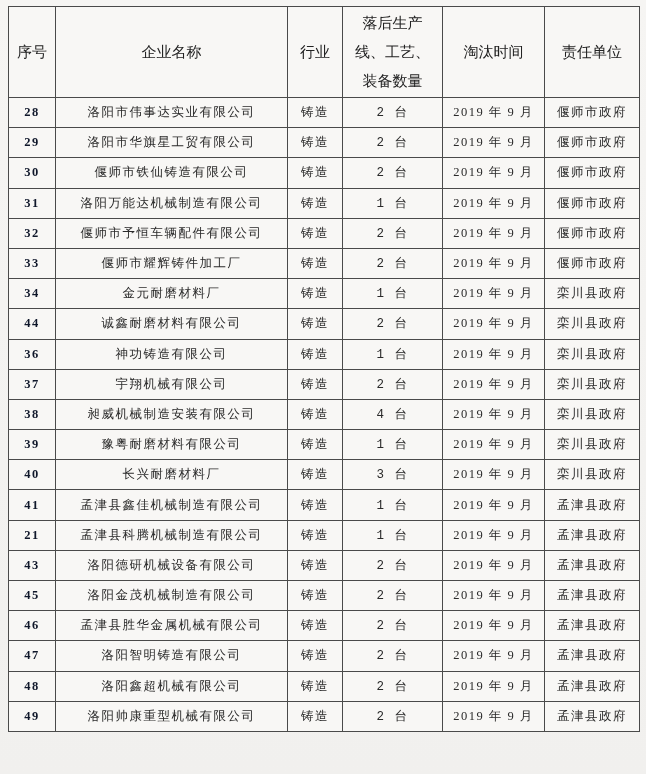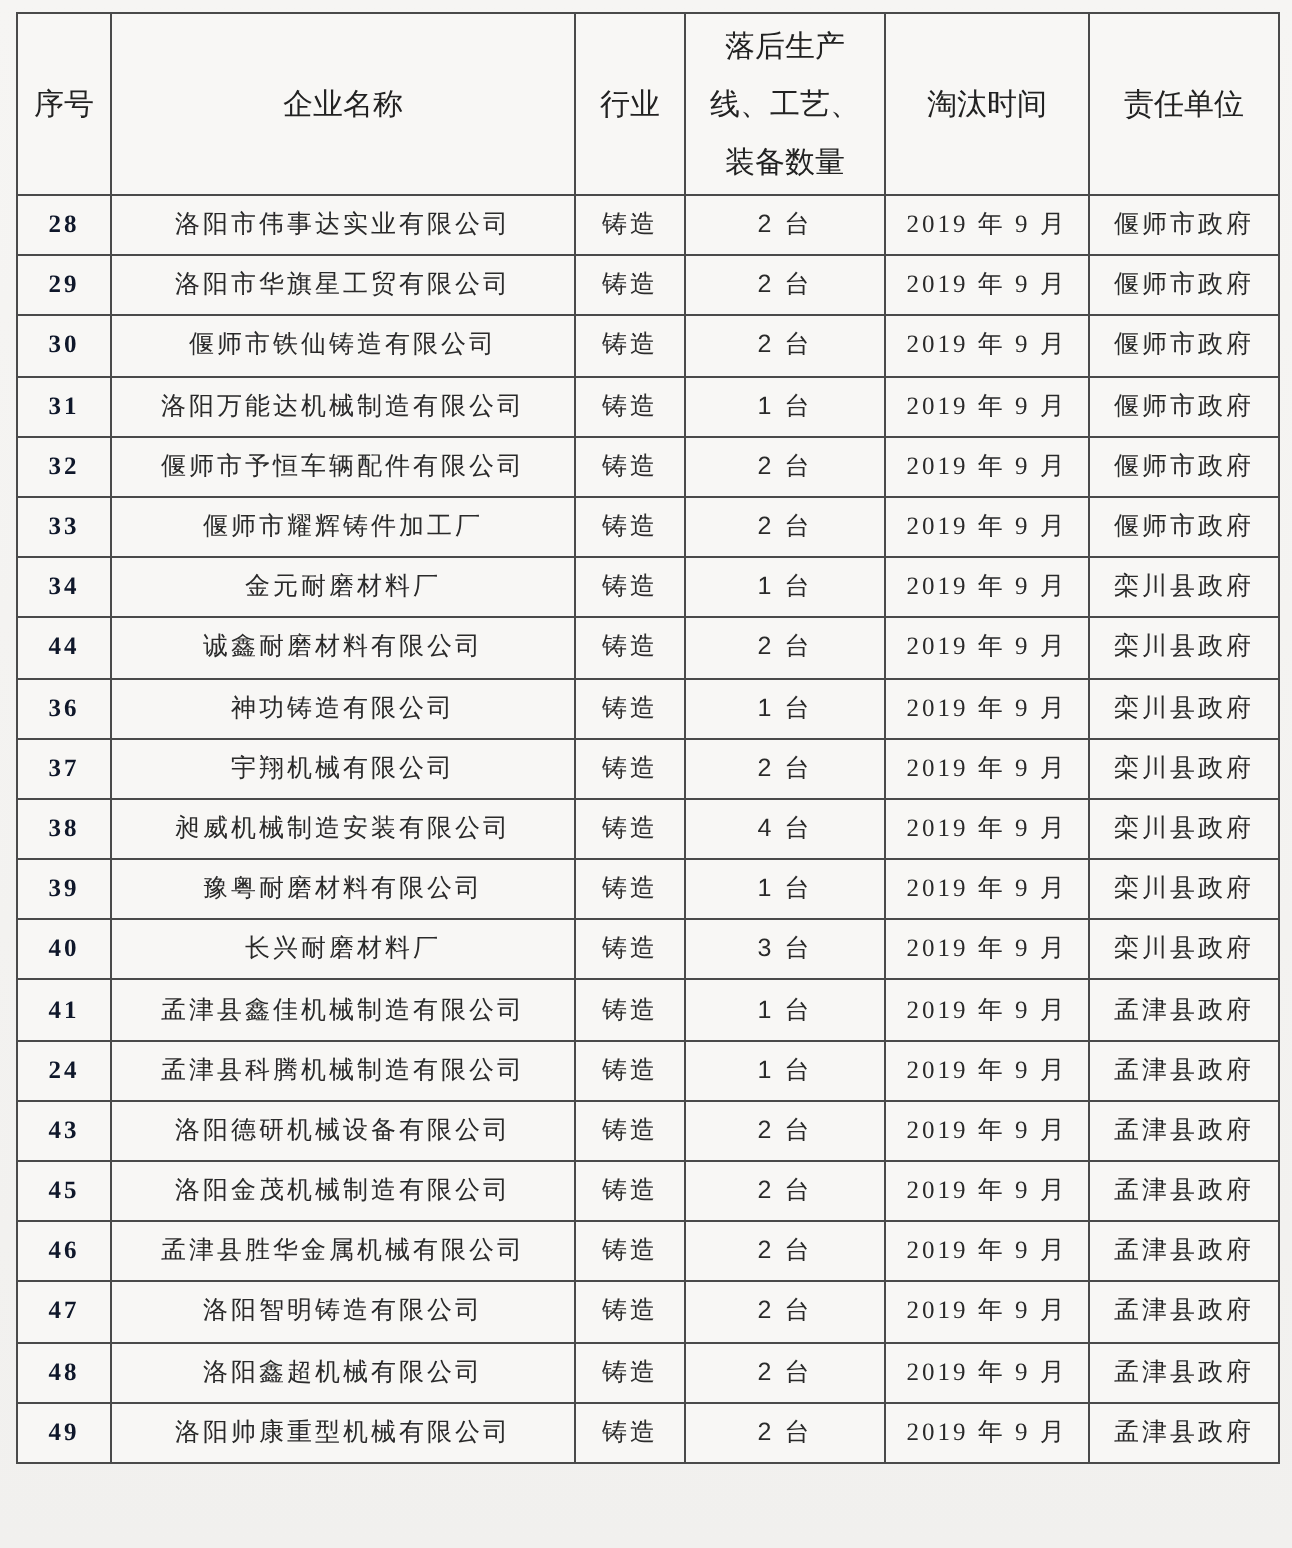--- a/index.html
+++ b/index.html
@@ -46,7 +46,7 @@
     }
     td.num { font-family: "Liberation Serif", serif; font-size: 15px; font-weight: bold; letter-spacing: 0; color: #0f172a; }
     td.date { font-family: "Liberation Serif", serif; font-size: 15px; letter-spacing: 0; margin-left: 33px; }
-    td.qty { font-family: Liberation Sans, sans-serif; font-size: 15px; }
+    td.qty { font-family: Liberation Mono, monospace; font-size: 15px; }
     td.unit { font-size: 14px; letter-spacing: 1px; }
     td.ind { font-size: 13px; letter-spacing: 0.5px; }
     col.c0 { width: 47px; }

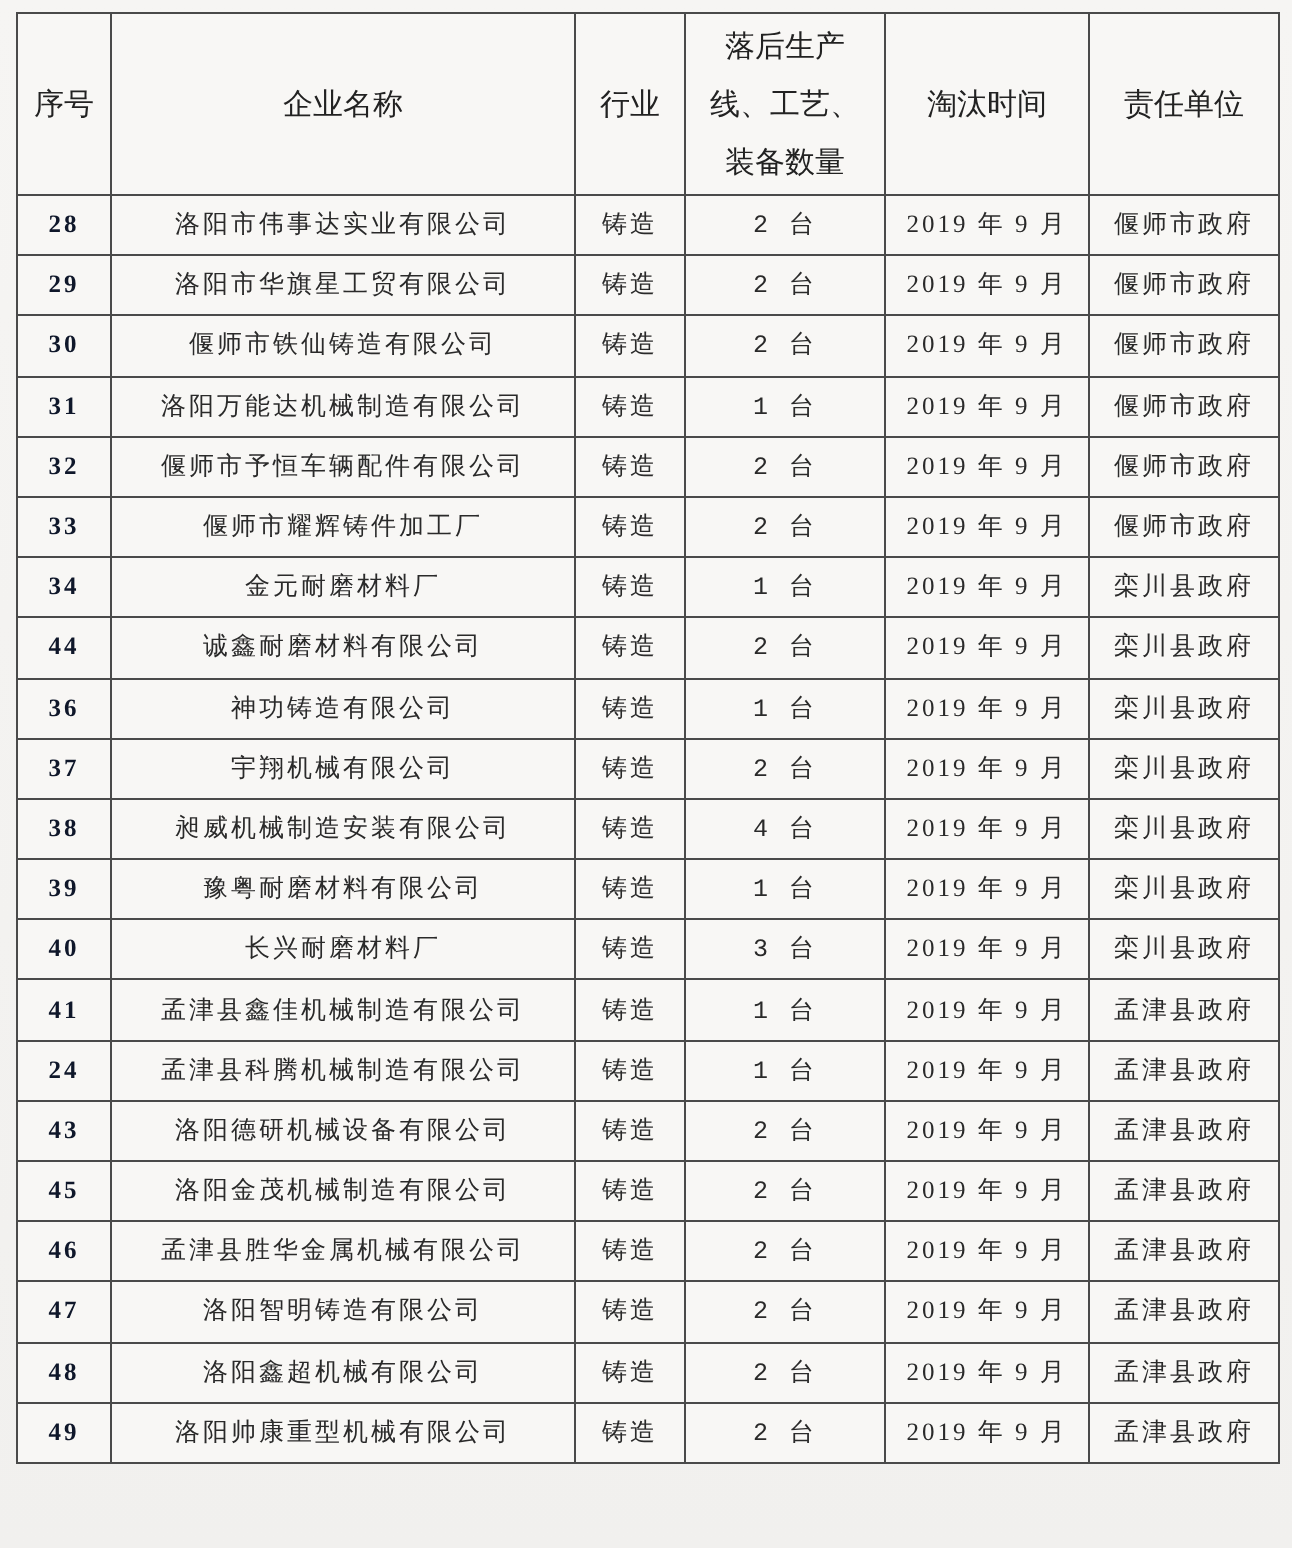--- a/index.html
+++ b/index.html
@@ -211,7 +211,7 @@
   </tr>
 
   <tr>
-    <td class="num">24</td>
+    <td class="num">21</td>
     <td class="co">孟津县科腾机械制造有限公司</td>
     <td class="ind">铸造</td>
     <td class="qty">1 台</td>

